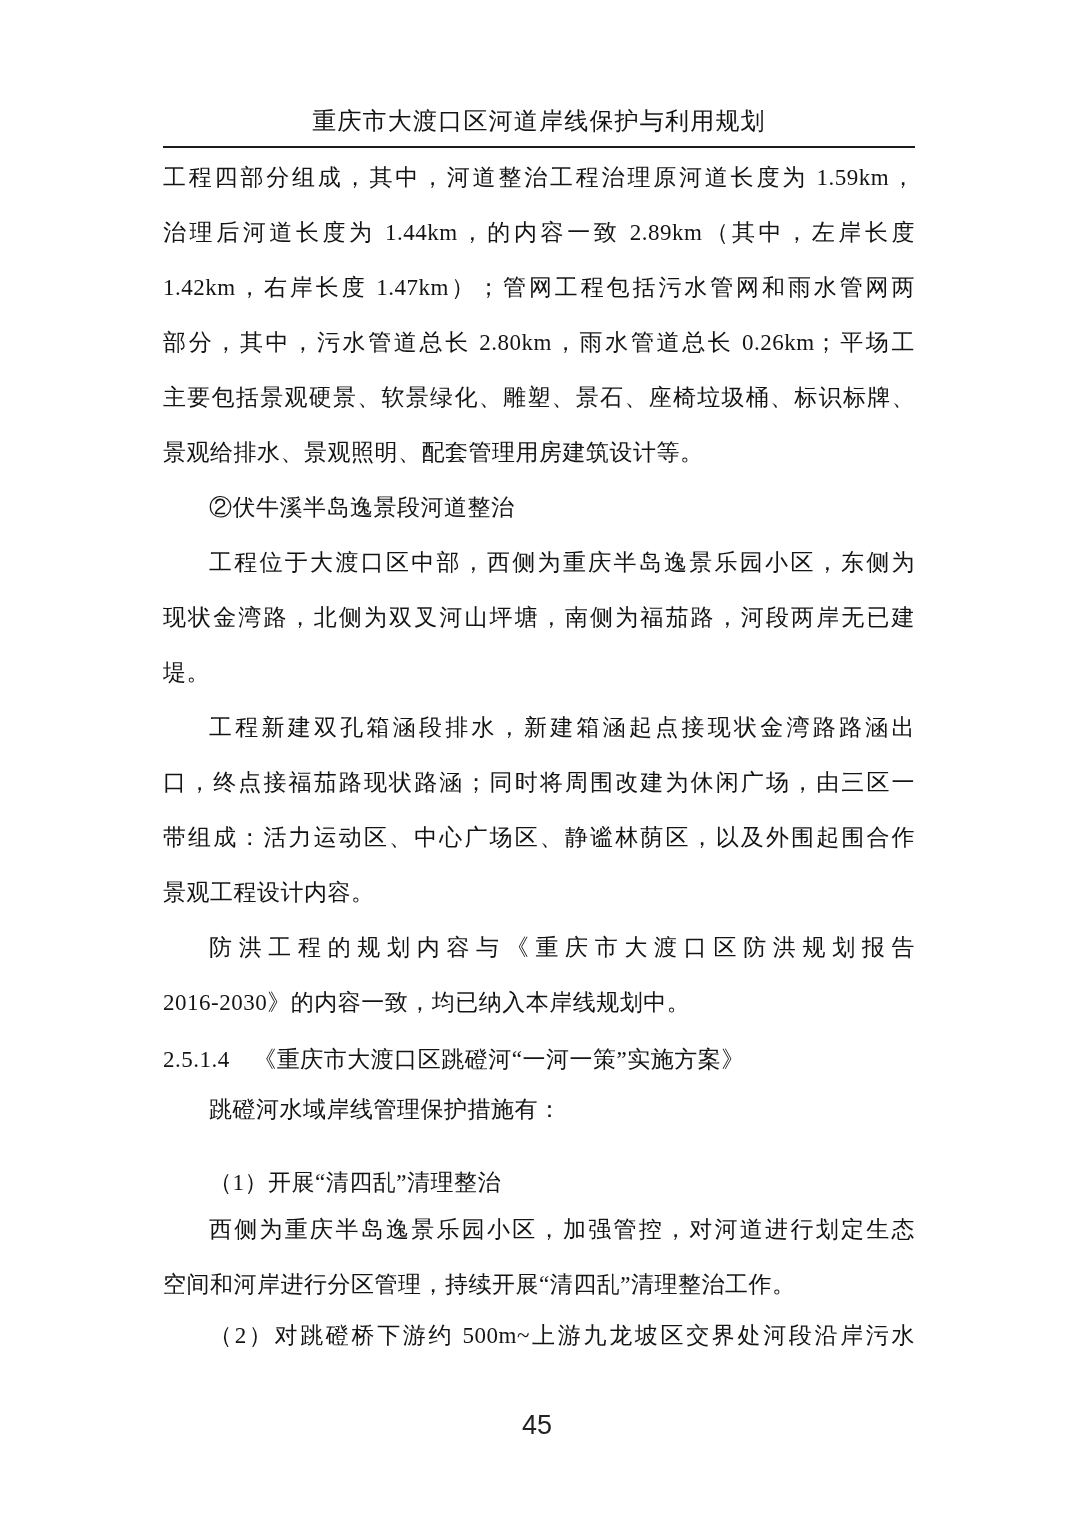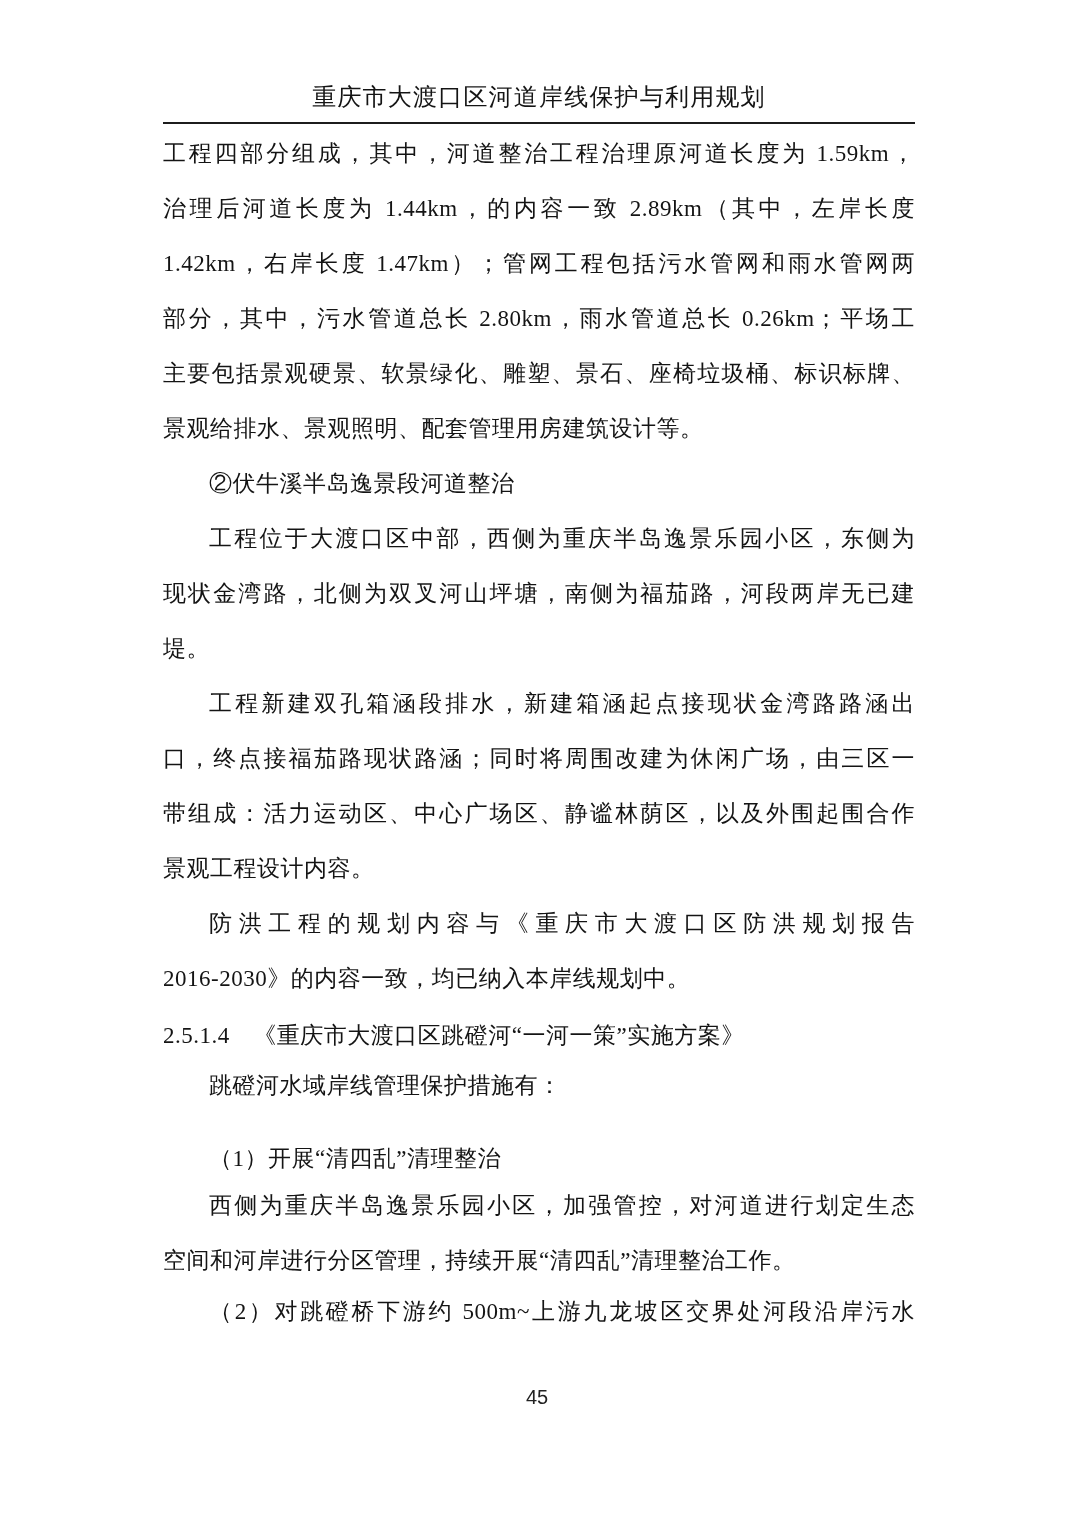--- a/index.html
+++ b/index.html
@@ -20,6 +20,7 @@
     inset: 0;
     padding: 0 159px 0 163px;
     box-sizing: border-box;
+    margin-top: 24px;
   }
   .header {
     border-bottom: 2px solid #1c1c1c;

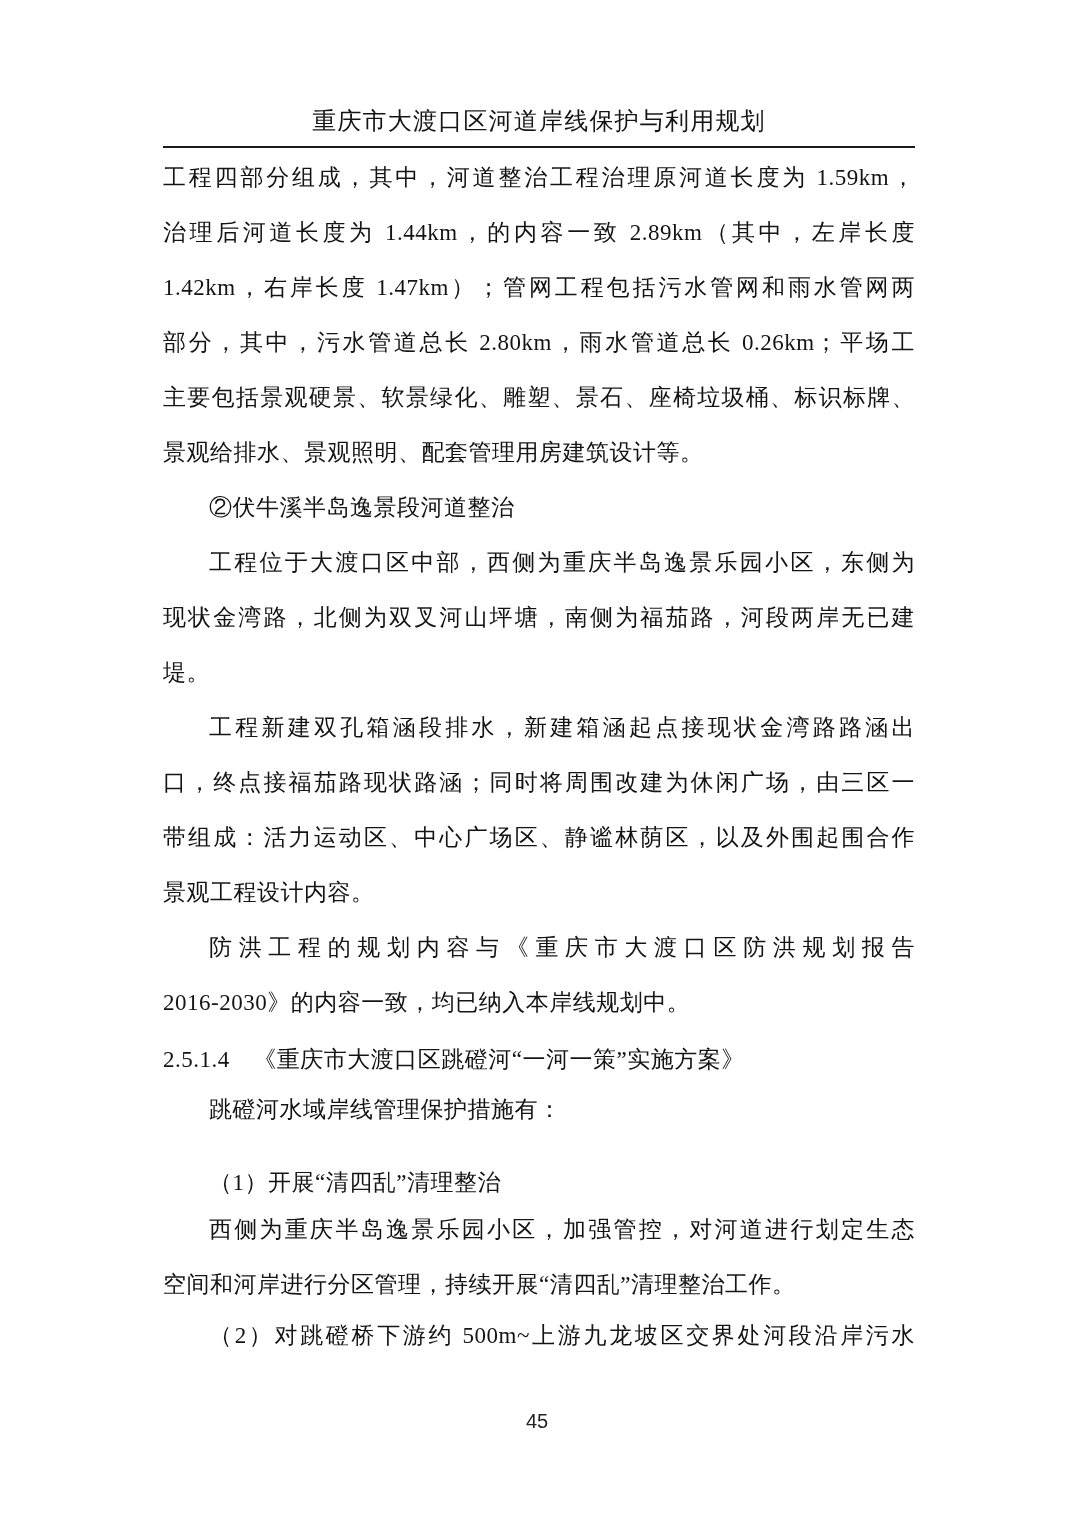--- a/index.html
+++ b/index.html
@@ -65,7 +65,7 @@
     width: 100%;
     text-align: center;
     font-family: "Liberation Sans", "DejaVu Sans", sans-serif;
-    font-size: 20px;
+    font-size: 27px;
     color: #222222;
   }
 </style>

